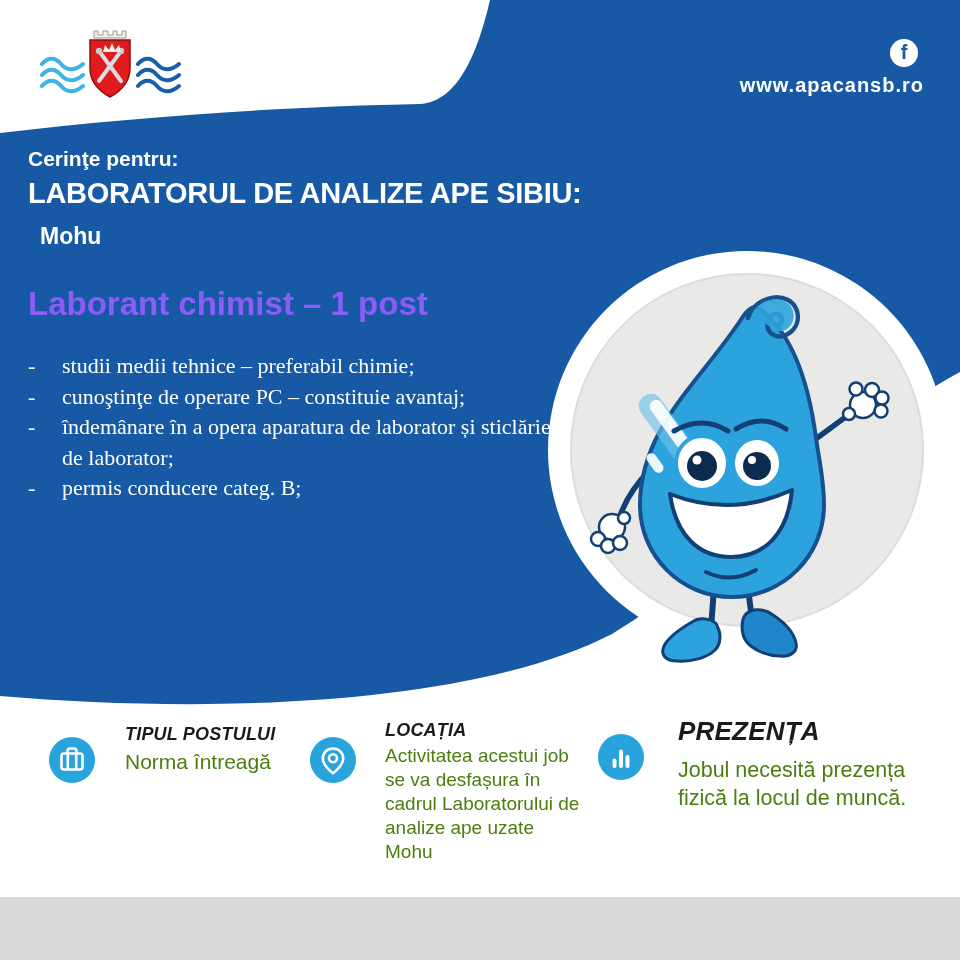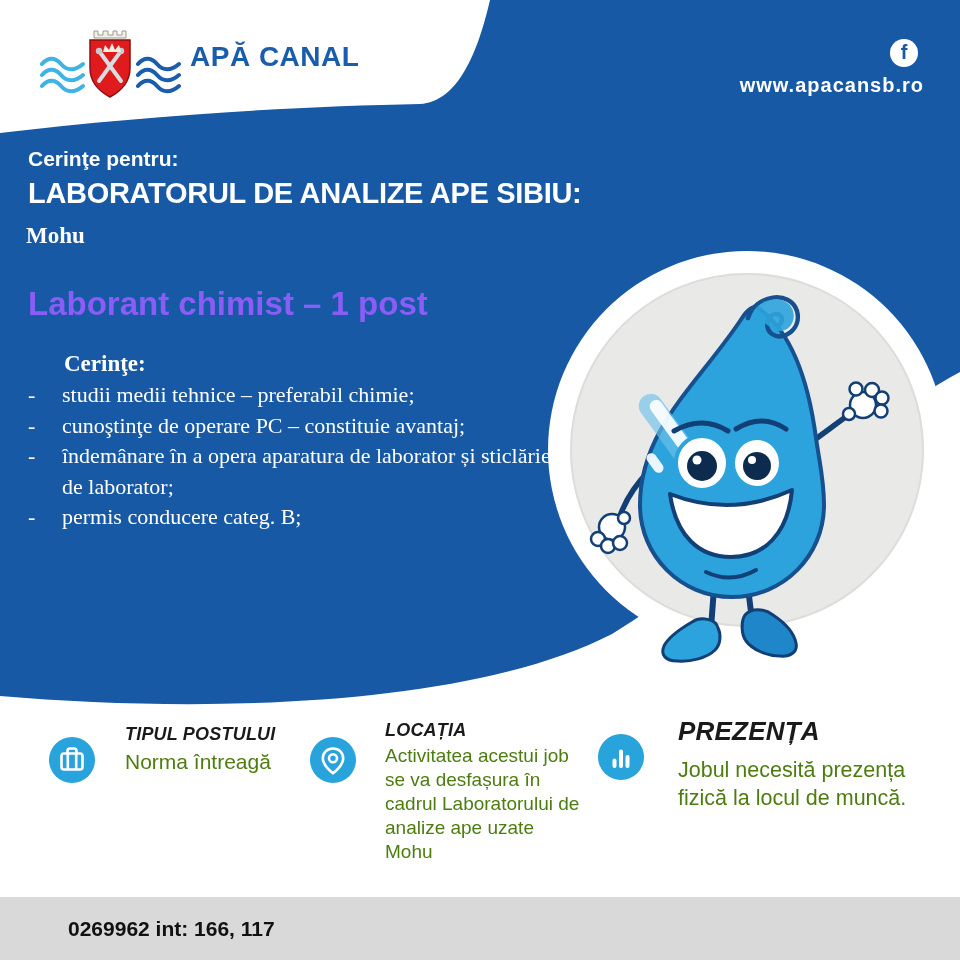--- a/index.html
+++ b/index.html
@@ -156,7 +156,6 @@
     </g>
   </svg>
   <div class="brand-text">
-    <div class="brand-line1">APĂ CANAL</div>
   </div>
 </div>
 

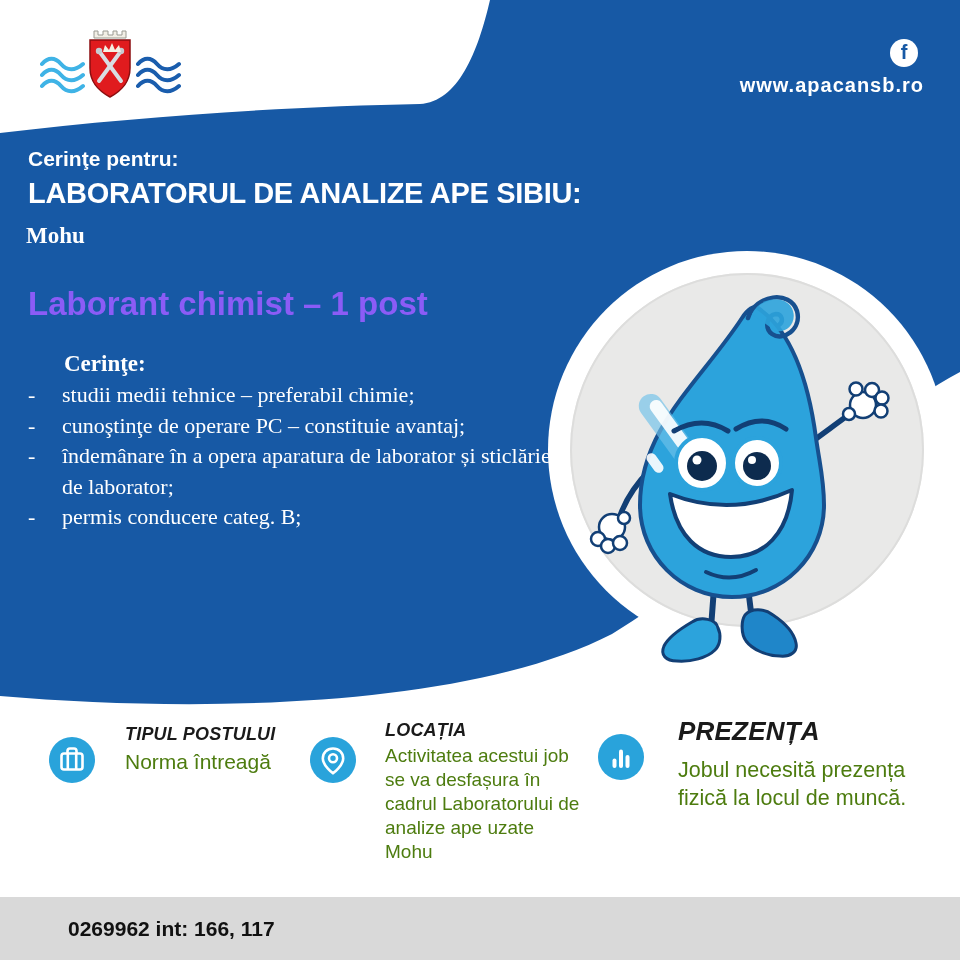--- a/index.html
+++ b/index.html
@@ -29,7 +29,7 @@
   
   .intro      { position:absolute; left:28px; top:147px; color:#fff; font-weight:bold; font-size:21px; }
   .dept       { position:absolute; left:28px; top:177px; color:#fff; font-weight:bold; font-size:29px; letter-spacing:-0.3px; }
-  .place      { position:absolute; left:26px; top:223px; color:#fff; font-weight:bold; font-size:23px;font-family:Liberation Serif, serif; }
+  .place      { position:absolute; left:40px; top:223px; color:#fff; font-weight:bold; font-size:23px; }
   .job-title  { position:absolute; left:28px; top:285px; color:#8b5cf6; font-weight:bold; font-size:33px;text-align:center; }
 
   .req { position:absolute; left:28px; top:351px; width:545px; color:#fff;

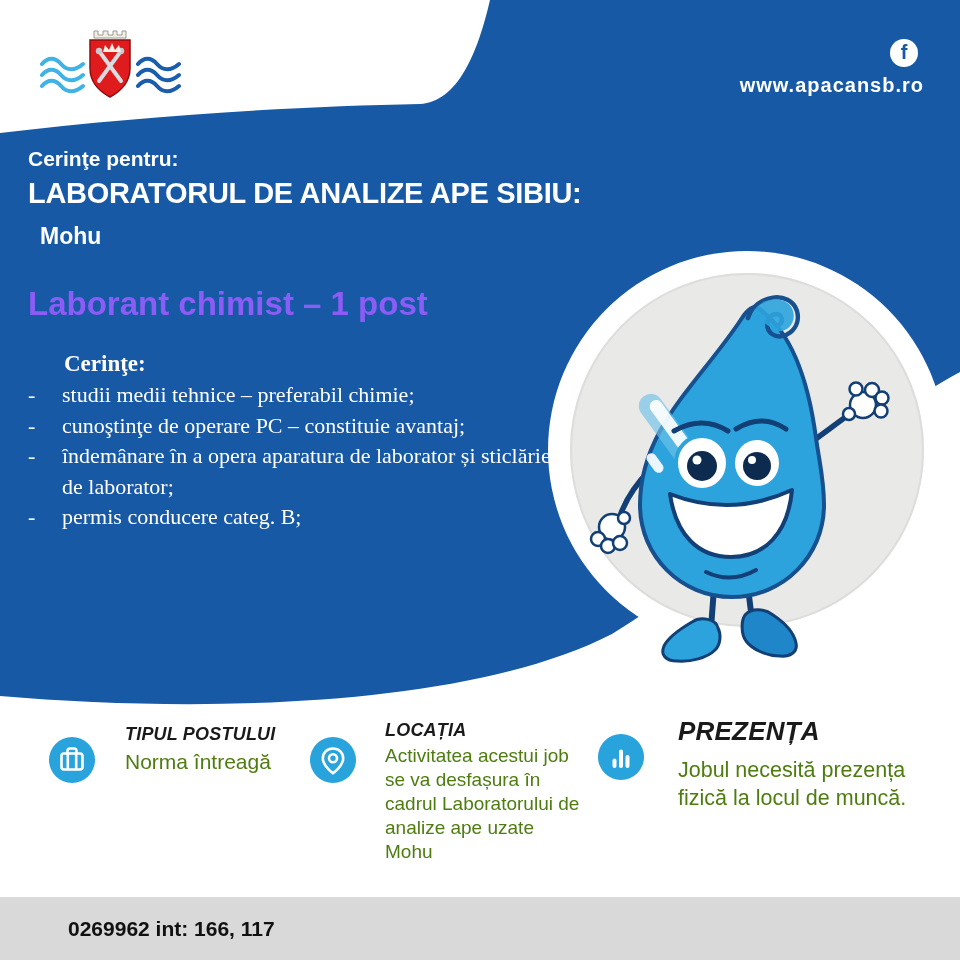--- a/index.html
+++ b/index.html
@@ -168,7 +168,6 @@
 <div class="content job-title">Laborant chimist – 1 post</div>
 
 <div class="content req">
-  <div class="req-title">Cerinţe:</div>
   <ul class="req-list">
     <li>
       <span class="req-dash">-</span>

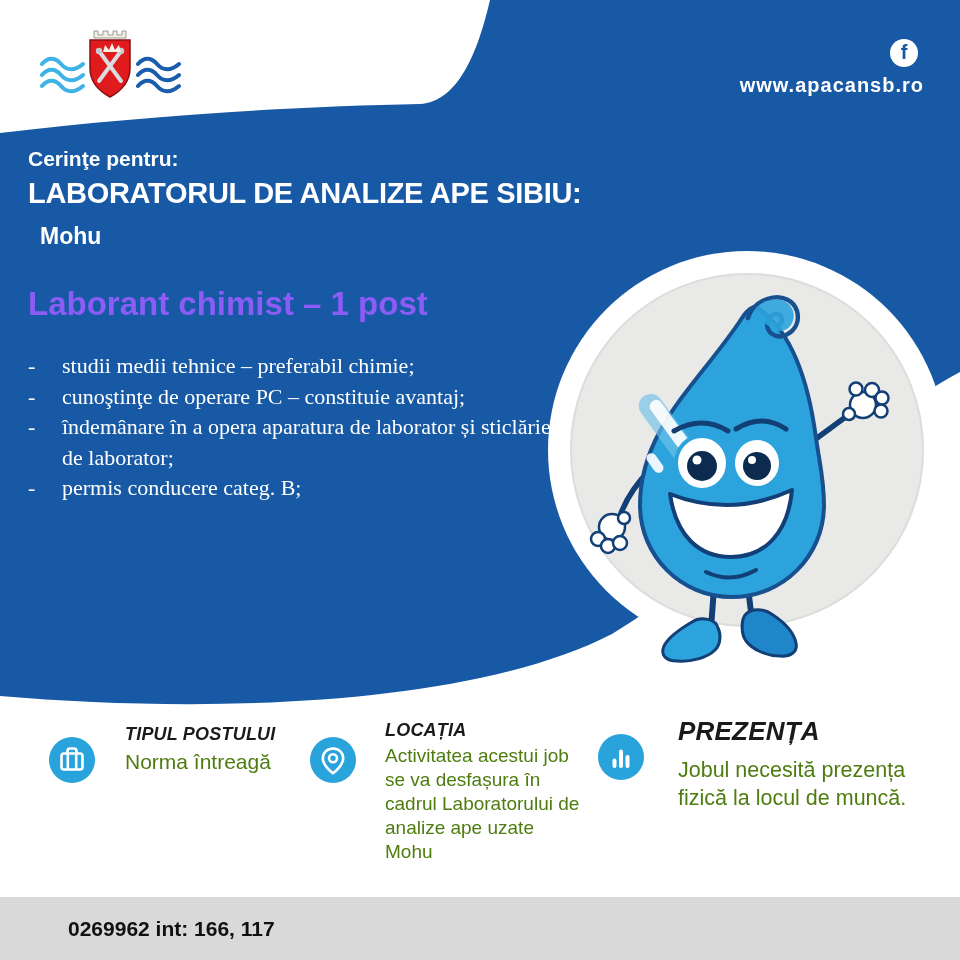--- a/index.html
+++ b/index.html
@@ -222,7 +222,6 @@
 <div class="col-text x3">Jobul necesită prezența fizică la locul de muncă.</div>
 
 <div class="footer">
-  <div class="footer-phone">0269962 int: 166, 117</div>
 </div>
 
 </body></html>

